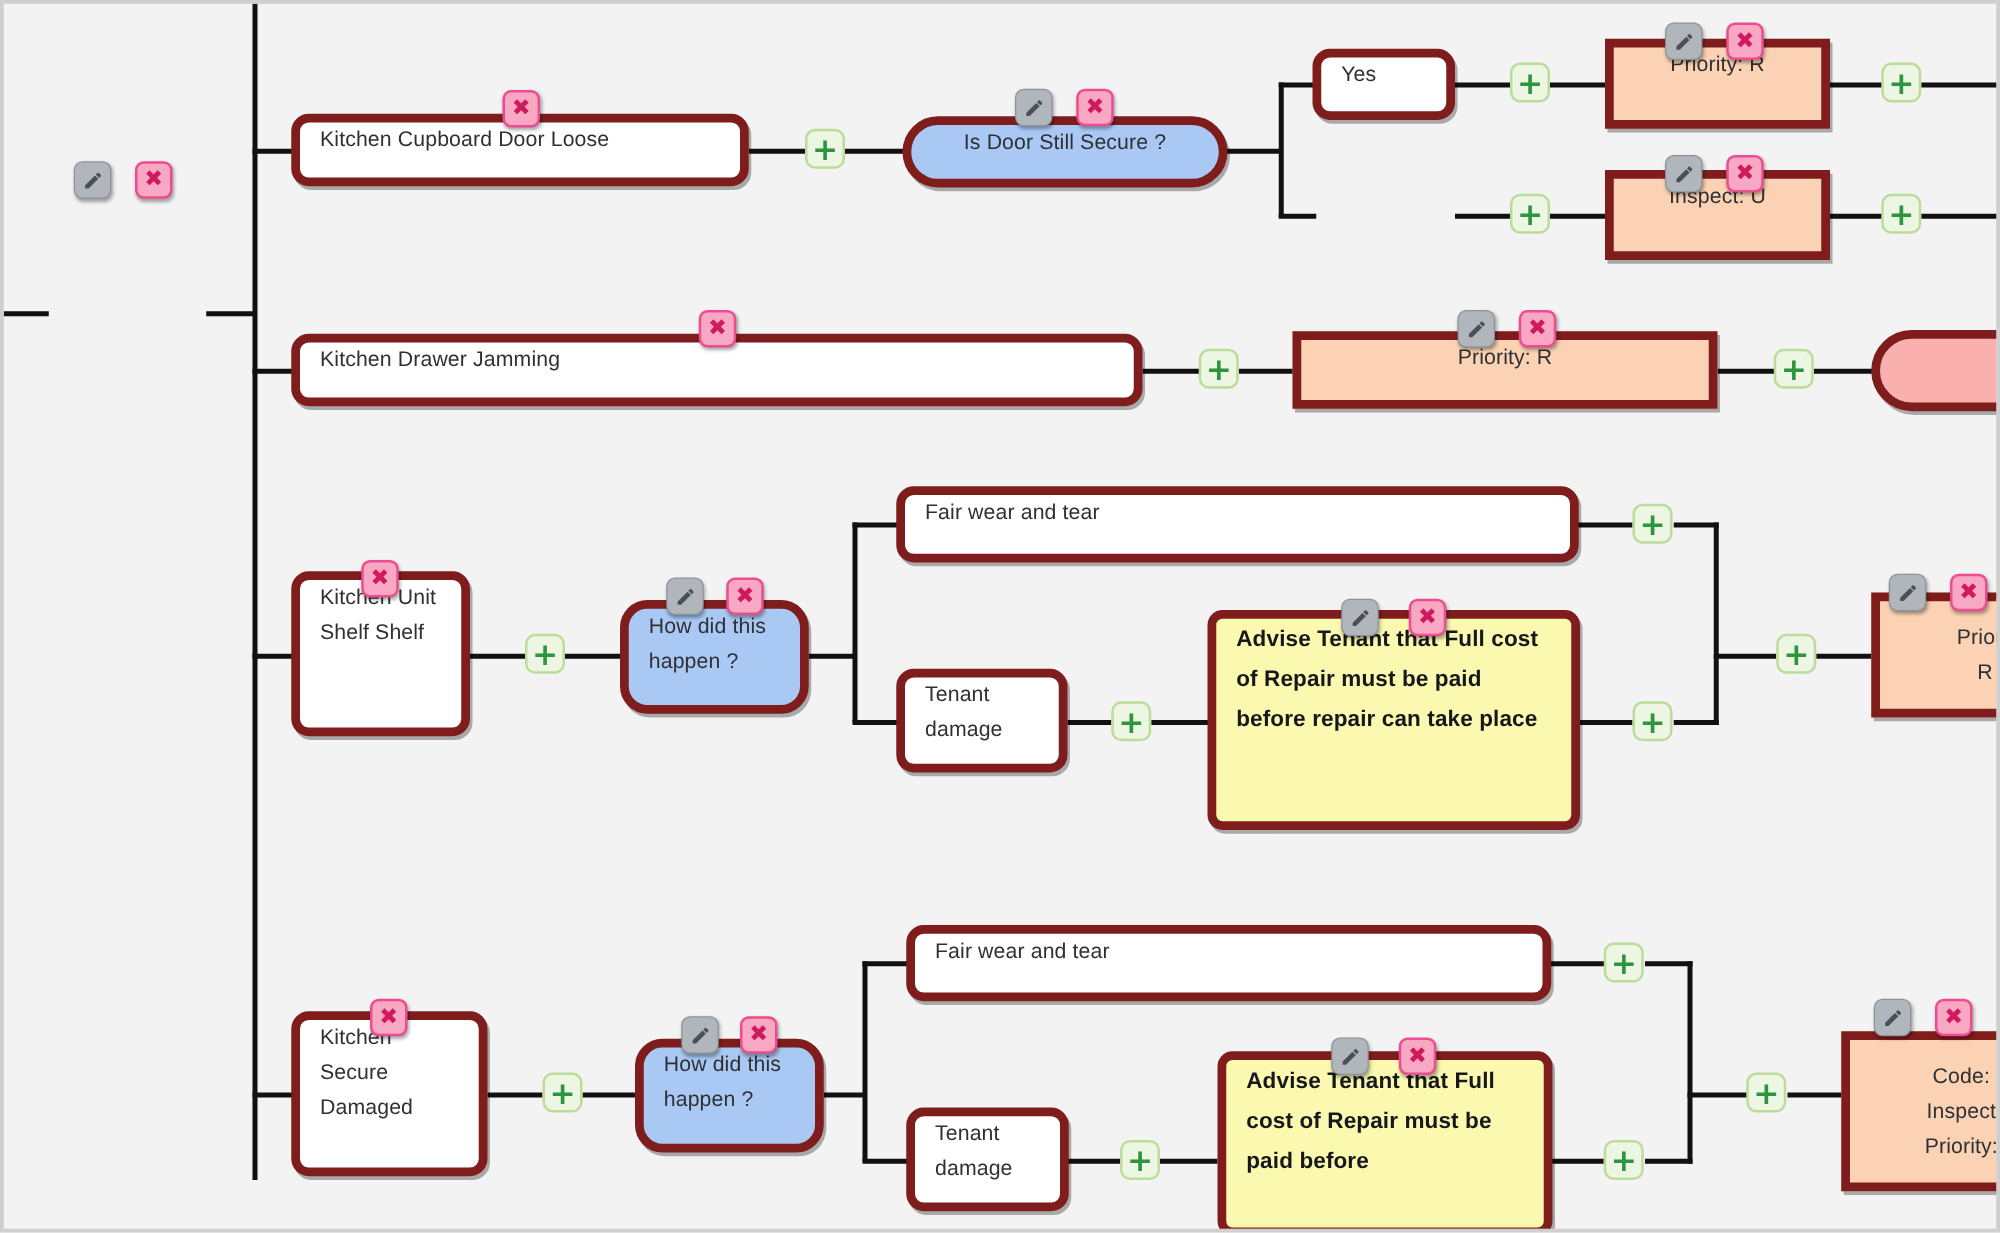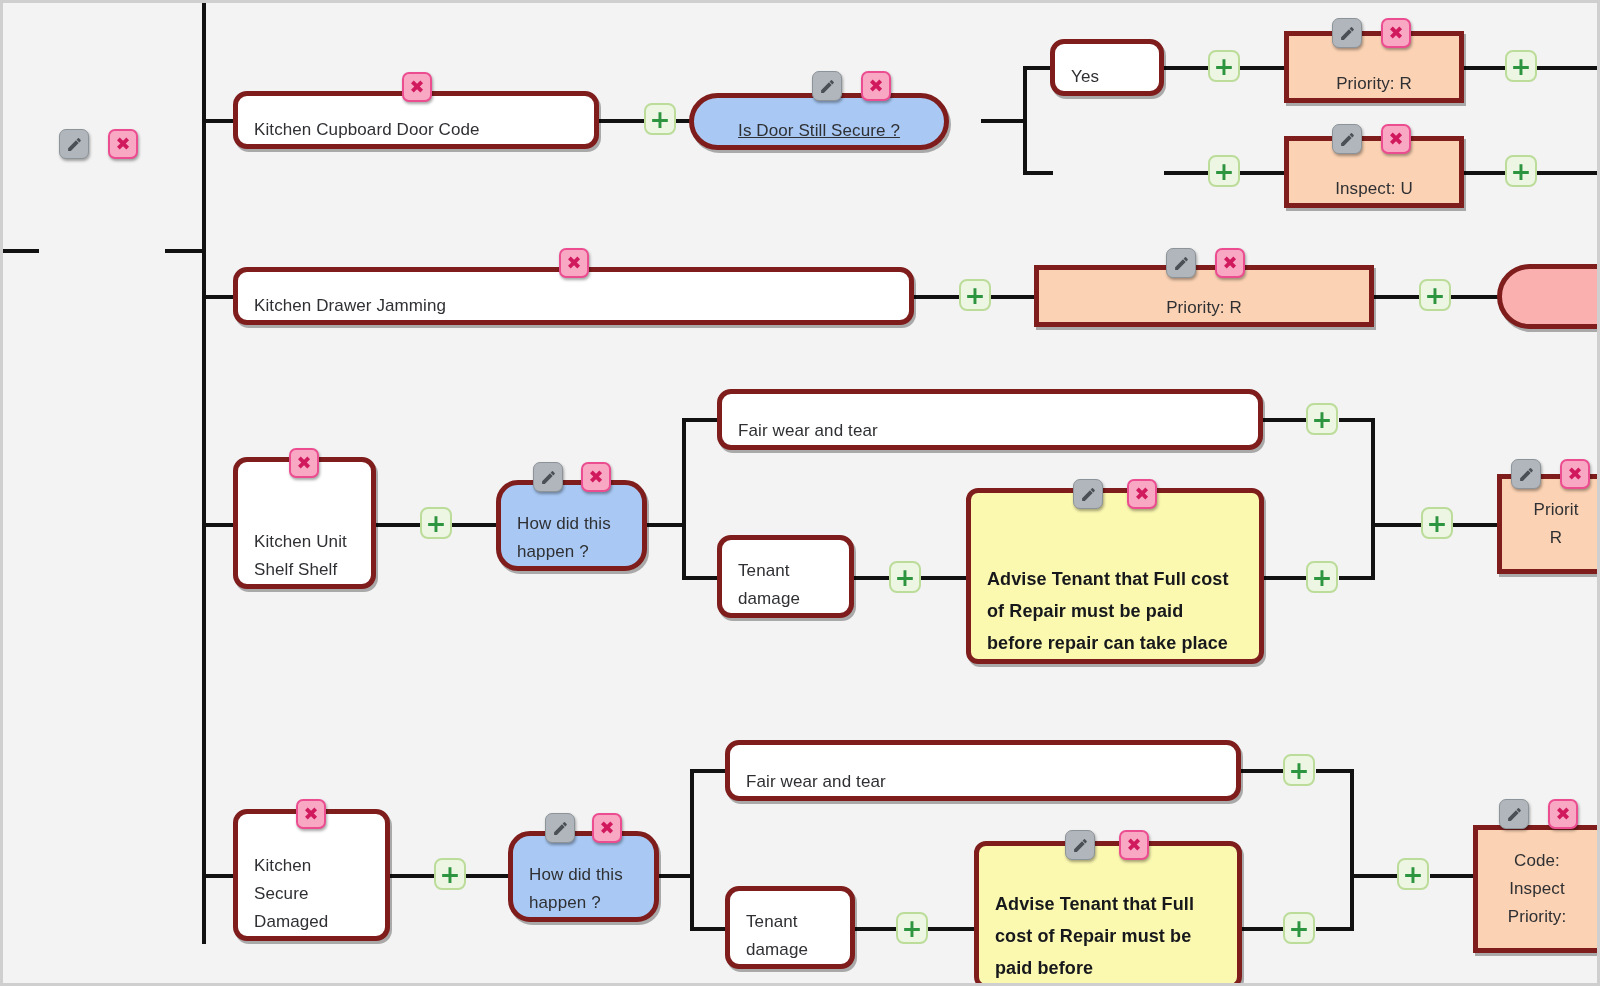--- a/index.html
+++ b/index.html
@@ -27,9 +27,9 @@
   .node{
     position:absolute;
     box-sizing:border-box;
-    border:5px solid #7f1d1d;
+    border:7px solid #7f1d1d;
     display:flex;
-    align-items:flex-end;
+    align-items:flex-start;
     color:#2f3033;
     font-size:17px;
     line-height:1.65;

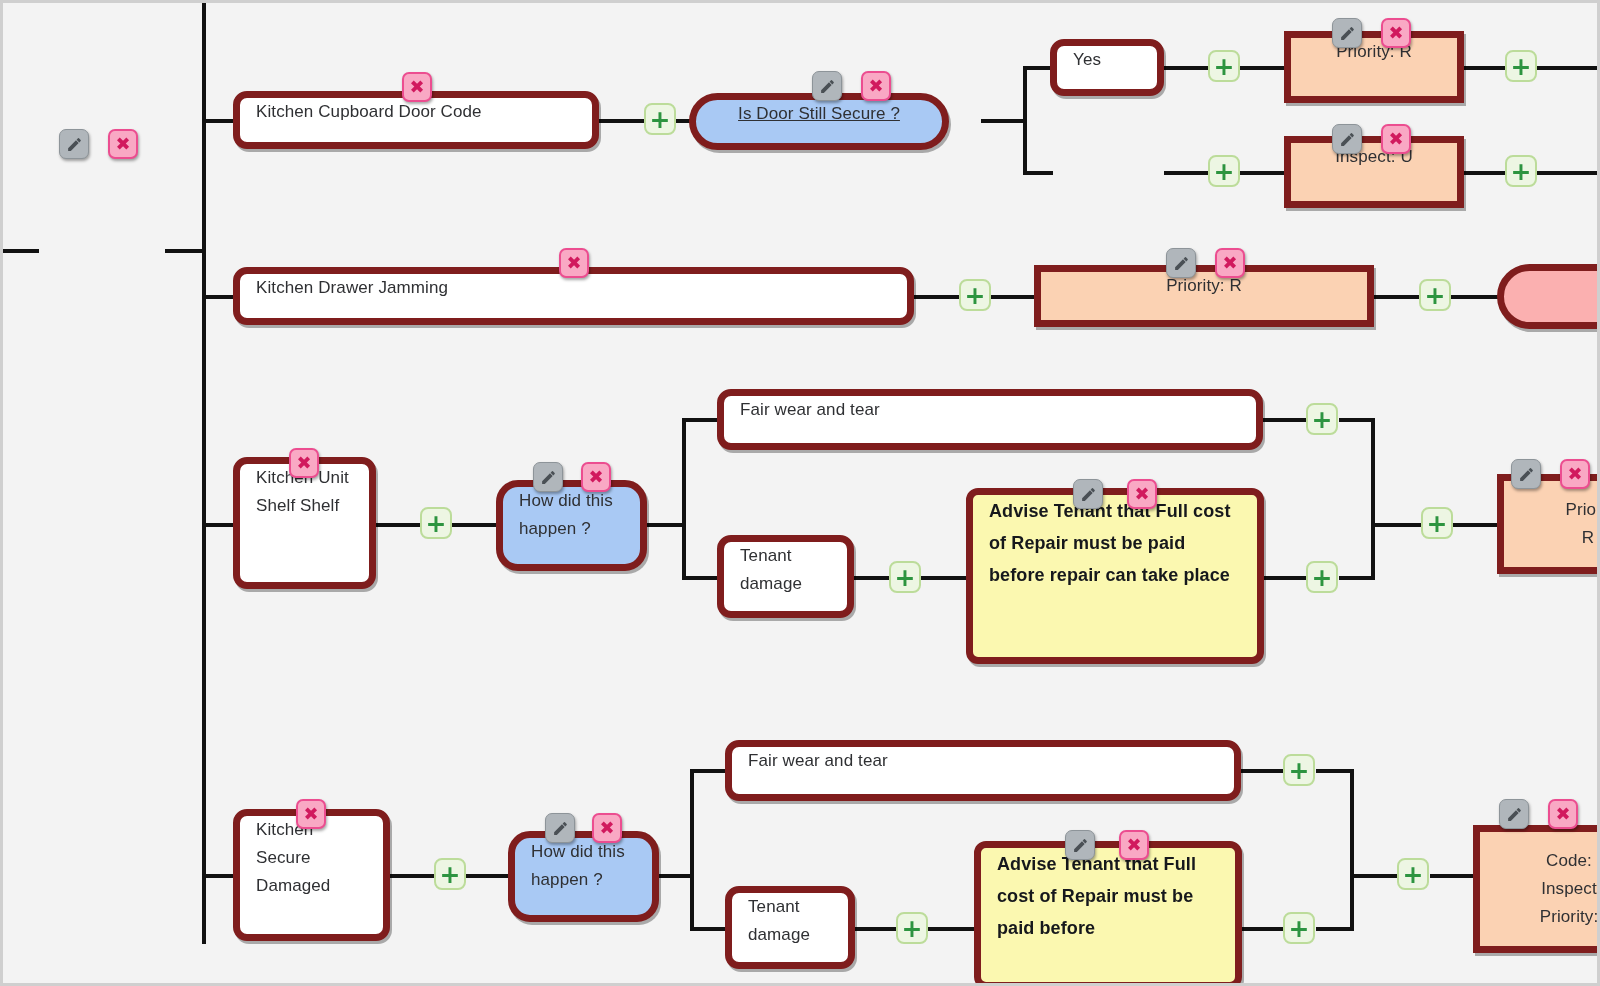--- a/index.html
+++ b/index.html
@@ -160,7 +160,7 @@
   </div>
 
   <div class="node n-white" style="left:230px;top:88px;width:366px;height:58px;">
-    <span class="txt">Kitchen Cupboard Door Code</span>
+    <span class="txt">Kitchen Cupboard Door Loose</span>
   </div>
   <div class="badge b-del" style="left:399px;top:69px;">
     <span class="g">✖</span>

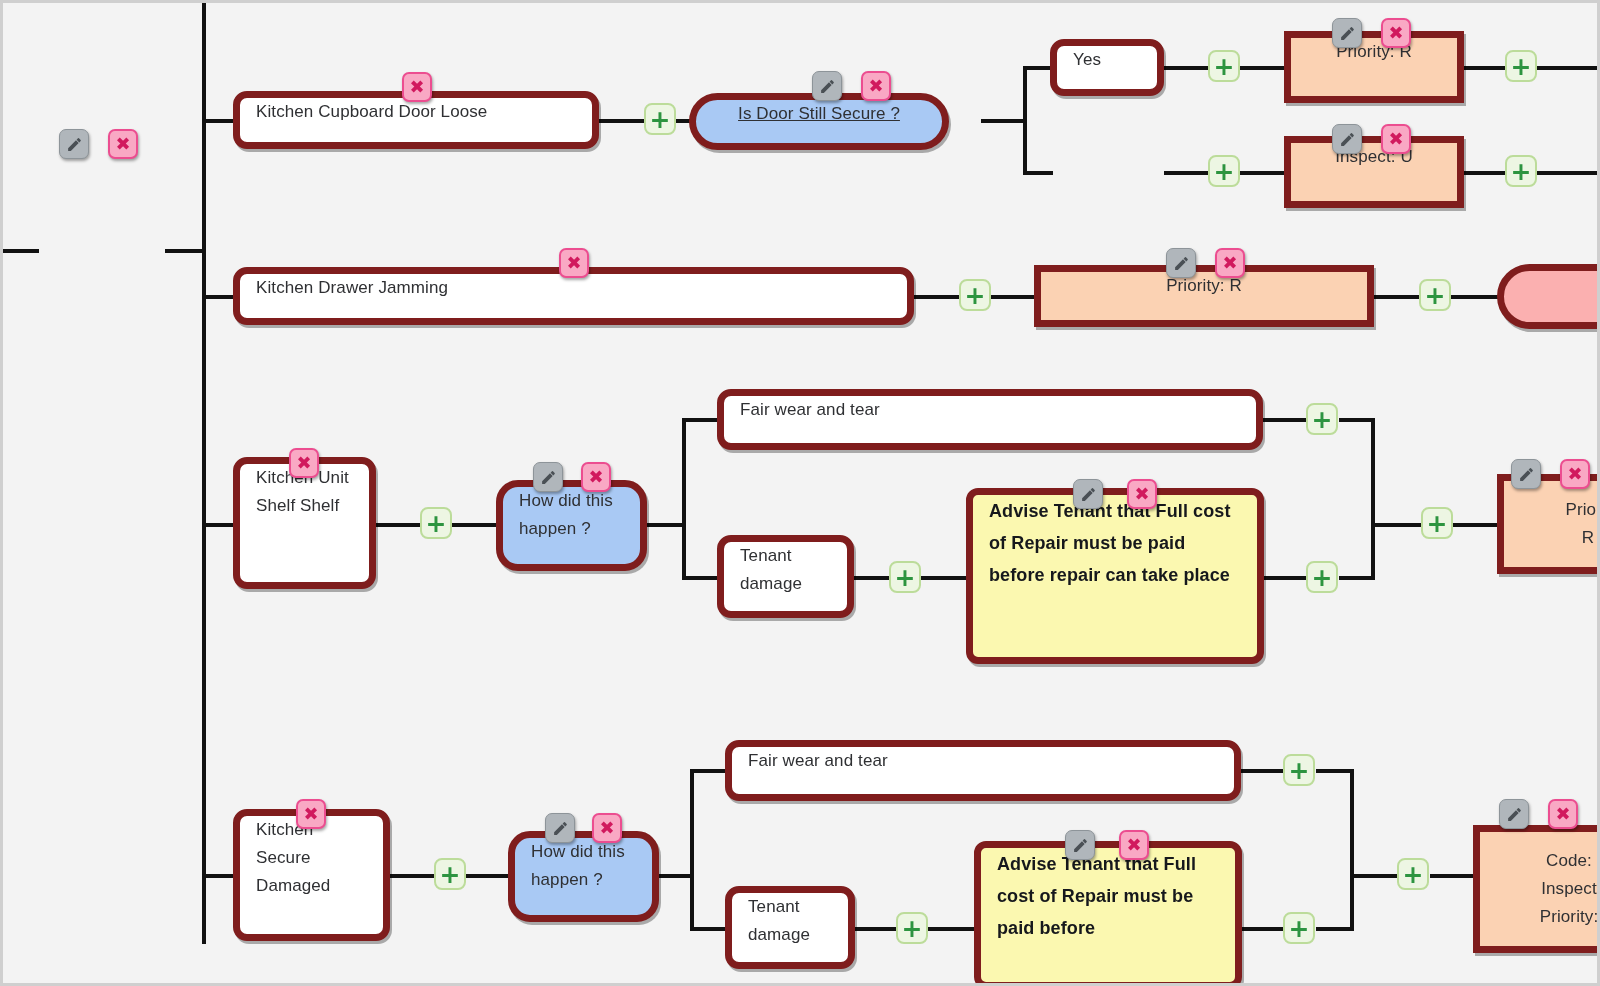--- a/index.html
+++ b/index.html
@@ -170,7 +170,7 @@
     <span>+</span>
   </div>
 
-  <div class="node n-blue ctr" style="left:686px;top:90px;width:260px;height:57px;text-decoration:underline;">
+  <div class="node n-blue ctr" style="left:719px;top:90px;width:260px;height:57px;">
     <span class="txt">Is Door Still Secure ?</span>
   </div>
   <div class="badge b-edit" style="left:809px;top:68px;">

